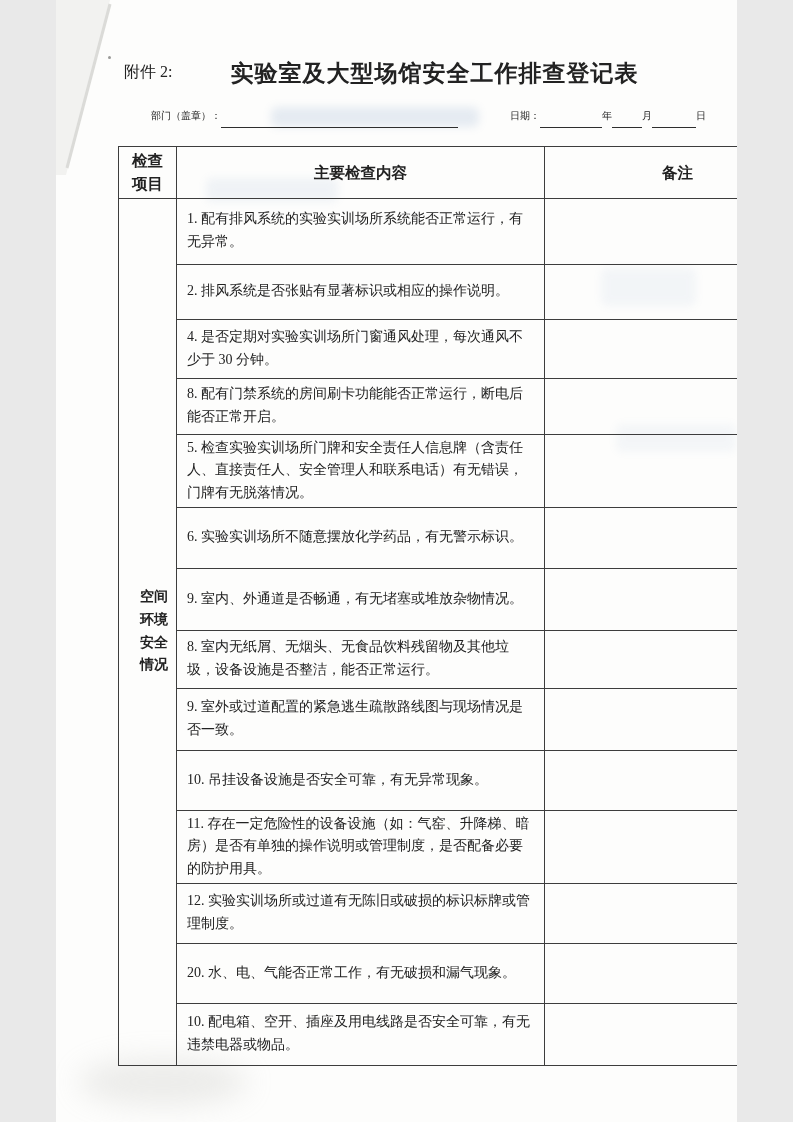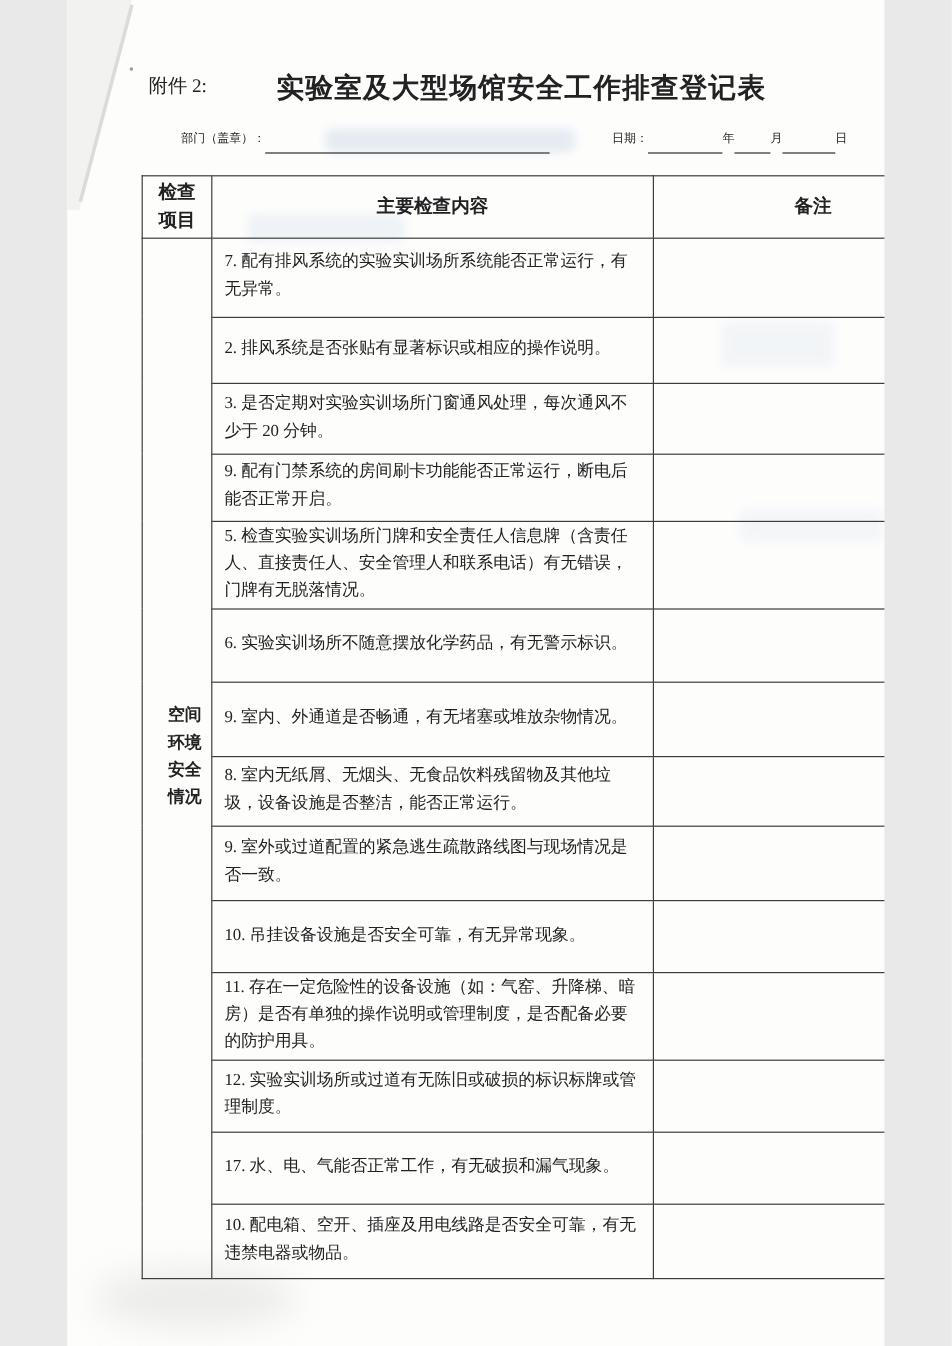--- a/index.html
+++ b/index.html
@@ -111,7 +111,7 @@
         <div>安全</div>
         <div>情况</div>
       </td>
-      <td>7. 配有排风系统的实验实训场所系统能否正常运行，有无异常。</td>
+      <td>1. 配有排风系统的实验实训场所系统能否正常运行，有无异常。</td>
       <td class="remark"></td>
     </tr>
     <tr style="height:55px">

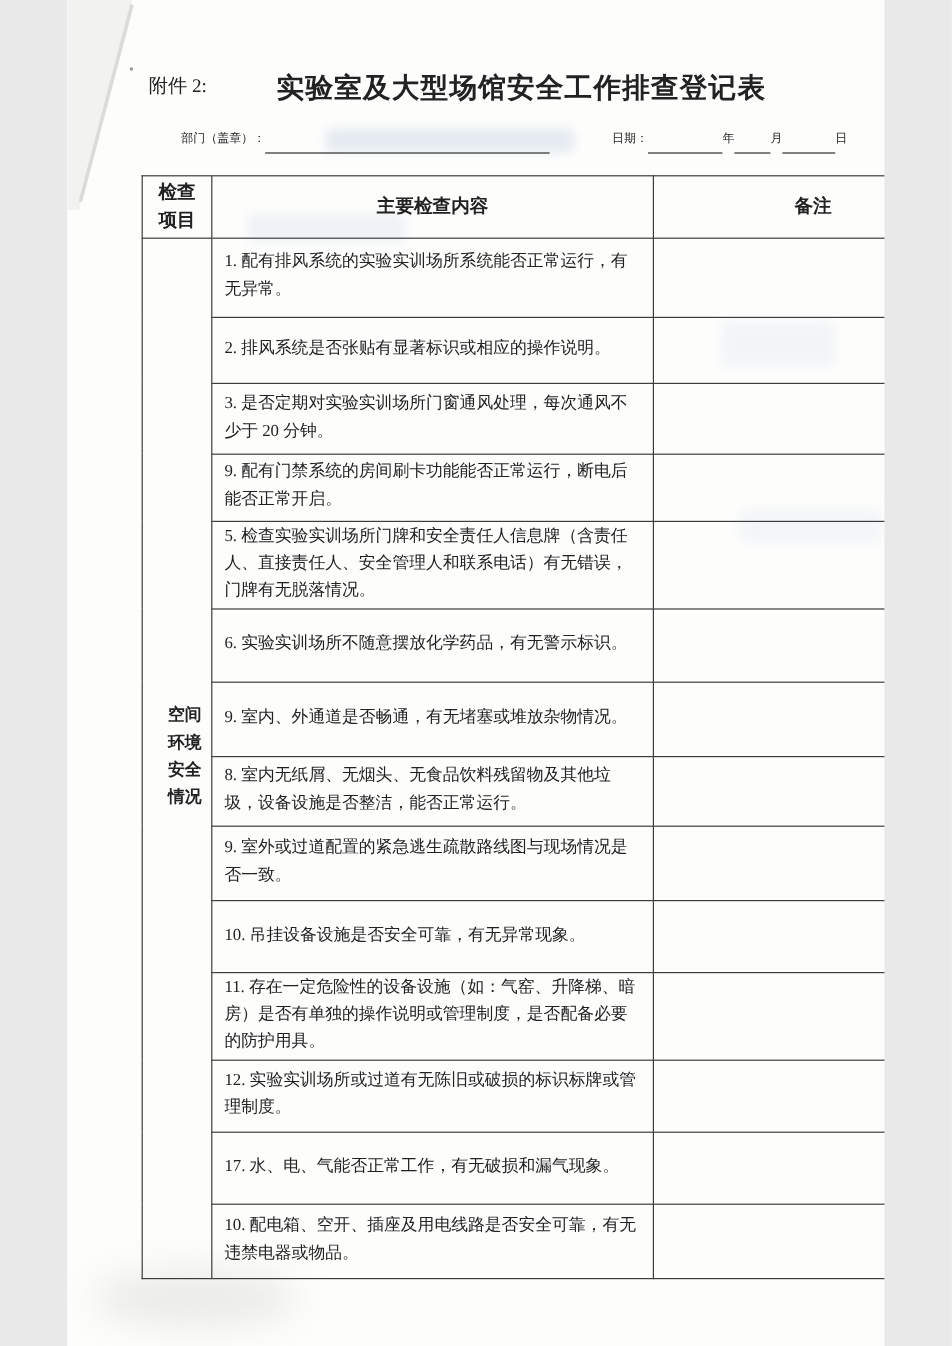--- a/index.html
+++ b/index.html
@@ -119,7 +119,7 @@
       <td class="remark"></td>
     </tr>
     <tr style="height:59px">
-      <td>3. 是否定期对实验实训场所门窗通风处理，每次通风不少于 20 分钟。</td>
+      <td>4. 是否定期对实验实训场所门窗通风处理，每次通风不少于 30 分钟。</td>
       <td class="remark"></td>
     </tr>
     <tr style="height:56px">

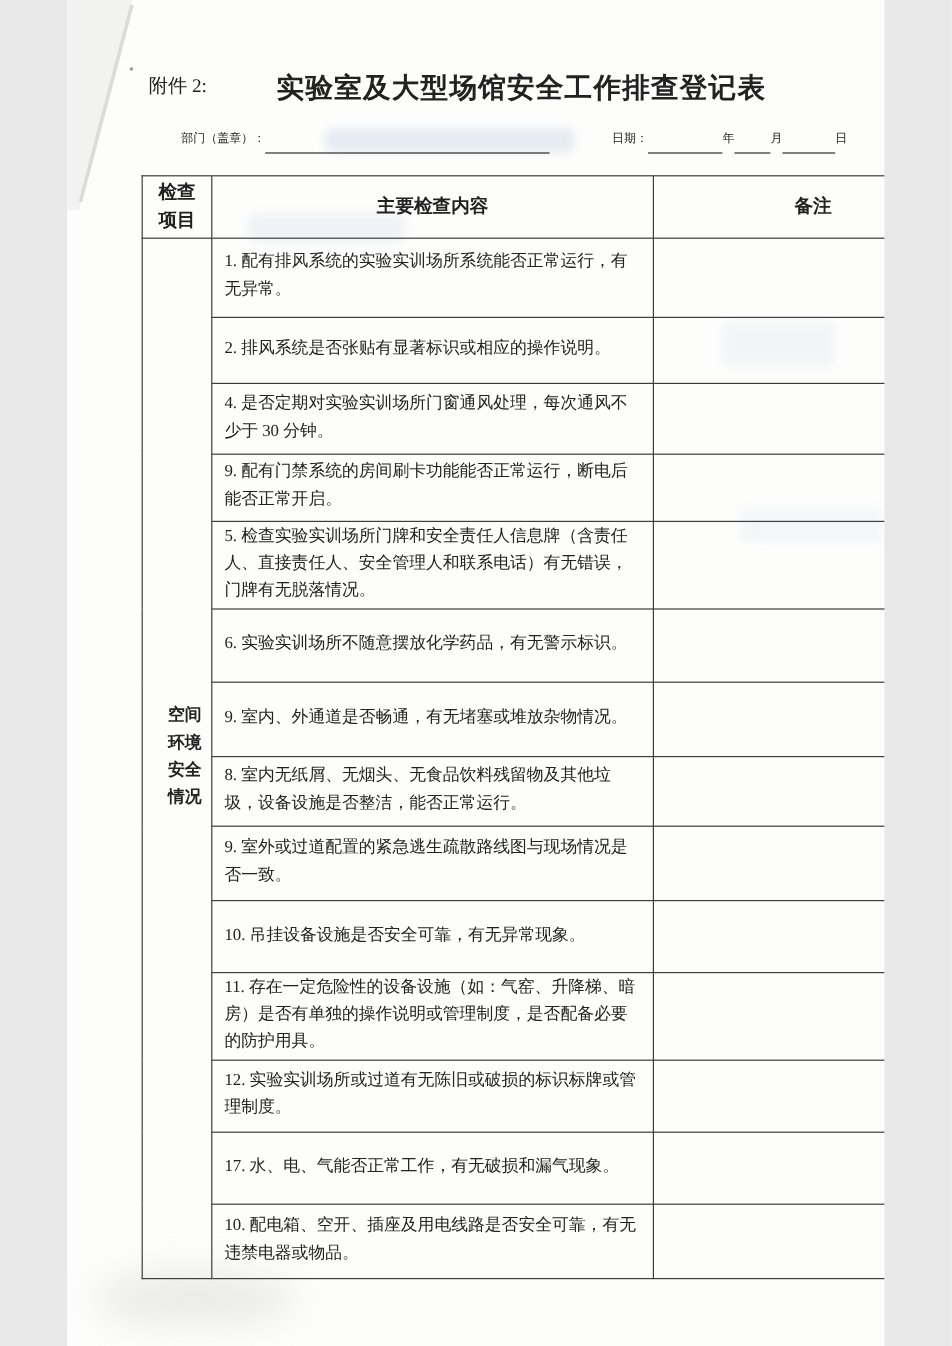--- a/index.html
+++ b/index.html
@@ -123,7 +123,7 @@
       <td class="remark"></td>
     </tr>
     <tr style="height:56px">
-      <td>9. 配有门禁系统的房间刷卡功能能否正常运行，断电后能否正常开启。</td>
+      <td>8. 配有门禁系统的房间刷卡功能能否正常运行，断电后能否正常开启。</td>
       <td class="remark"></td>
     </tr>
     <tr style="height:66px">

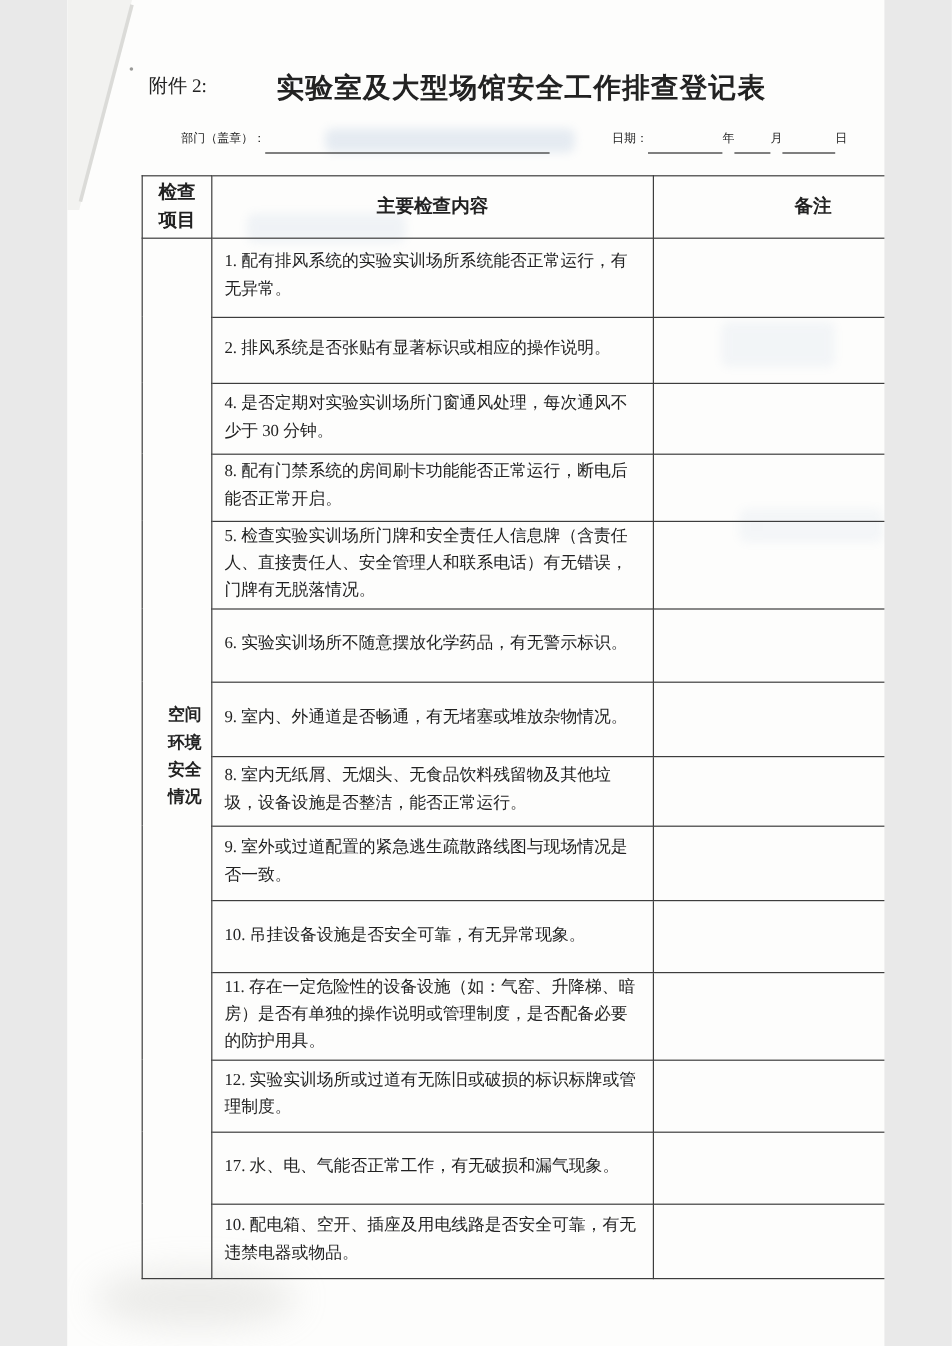--- a/index.html
+++ b/index.html
@@ -159,7 +159,7 @@
       <td class="remark"></td>
     </tr>
     <tr style="height:60px">
-      <td>17. 水、电、气能否正常工作，有无破损和漏气现象。</td>
+      <td>20. 水、电、气能否正常工作，有无破损和漏气现象。</td>
       <td class="remark"></td>
     </tr>
     <tr style="height:62px">

